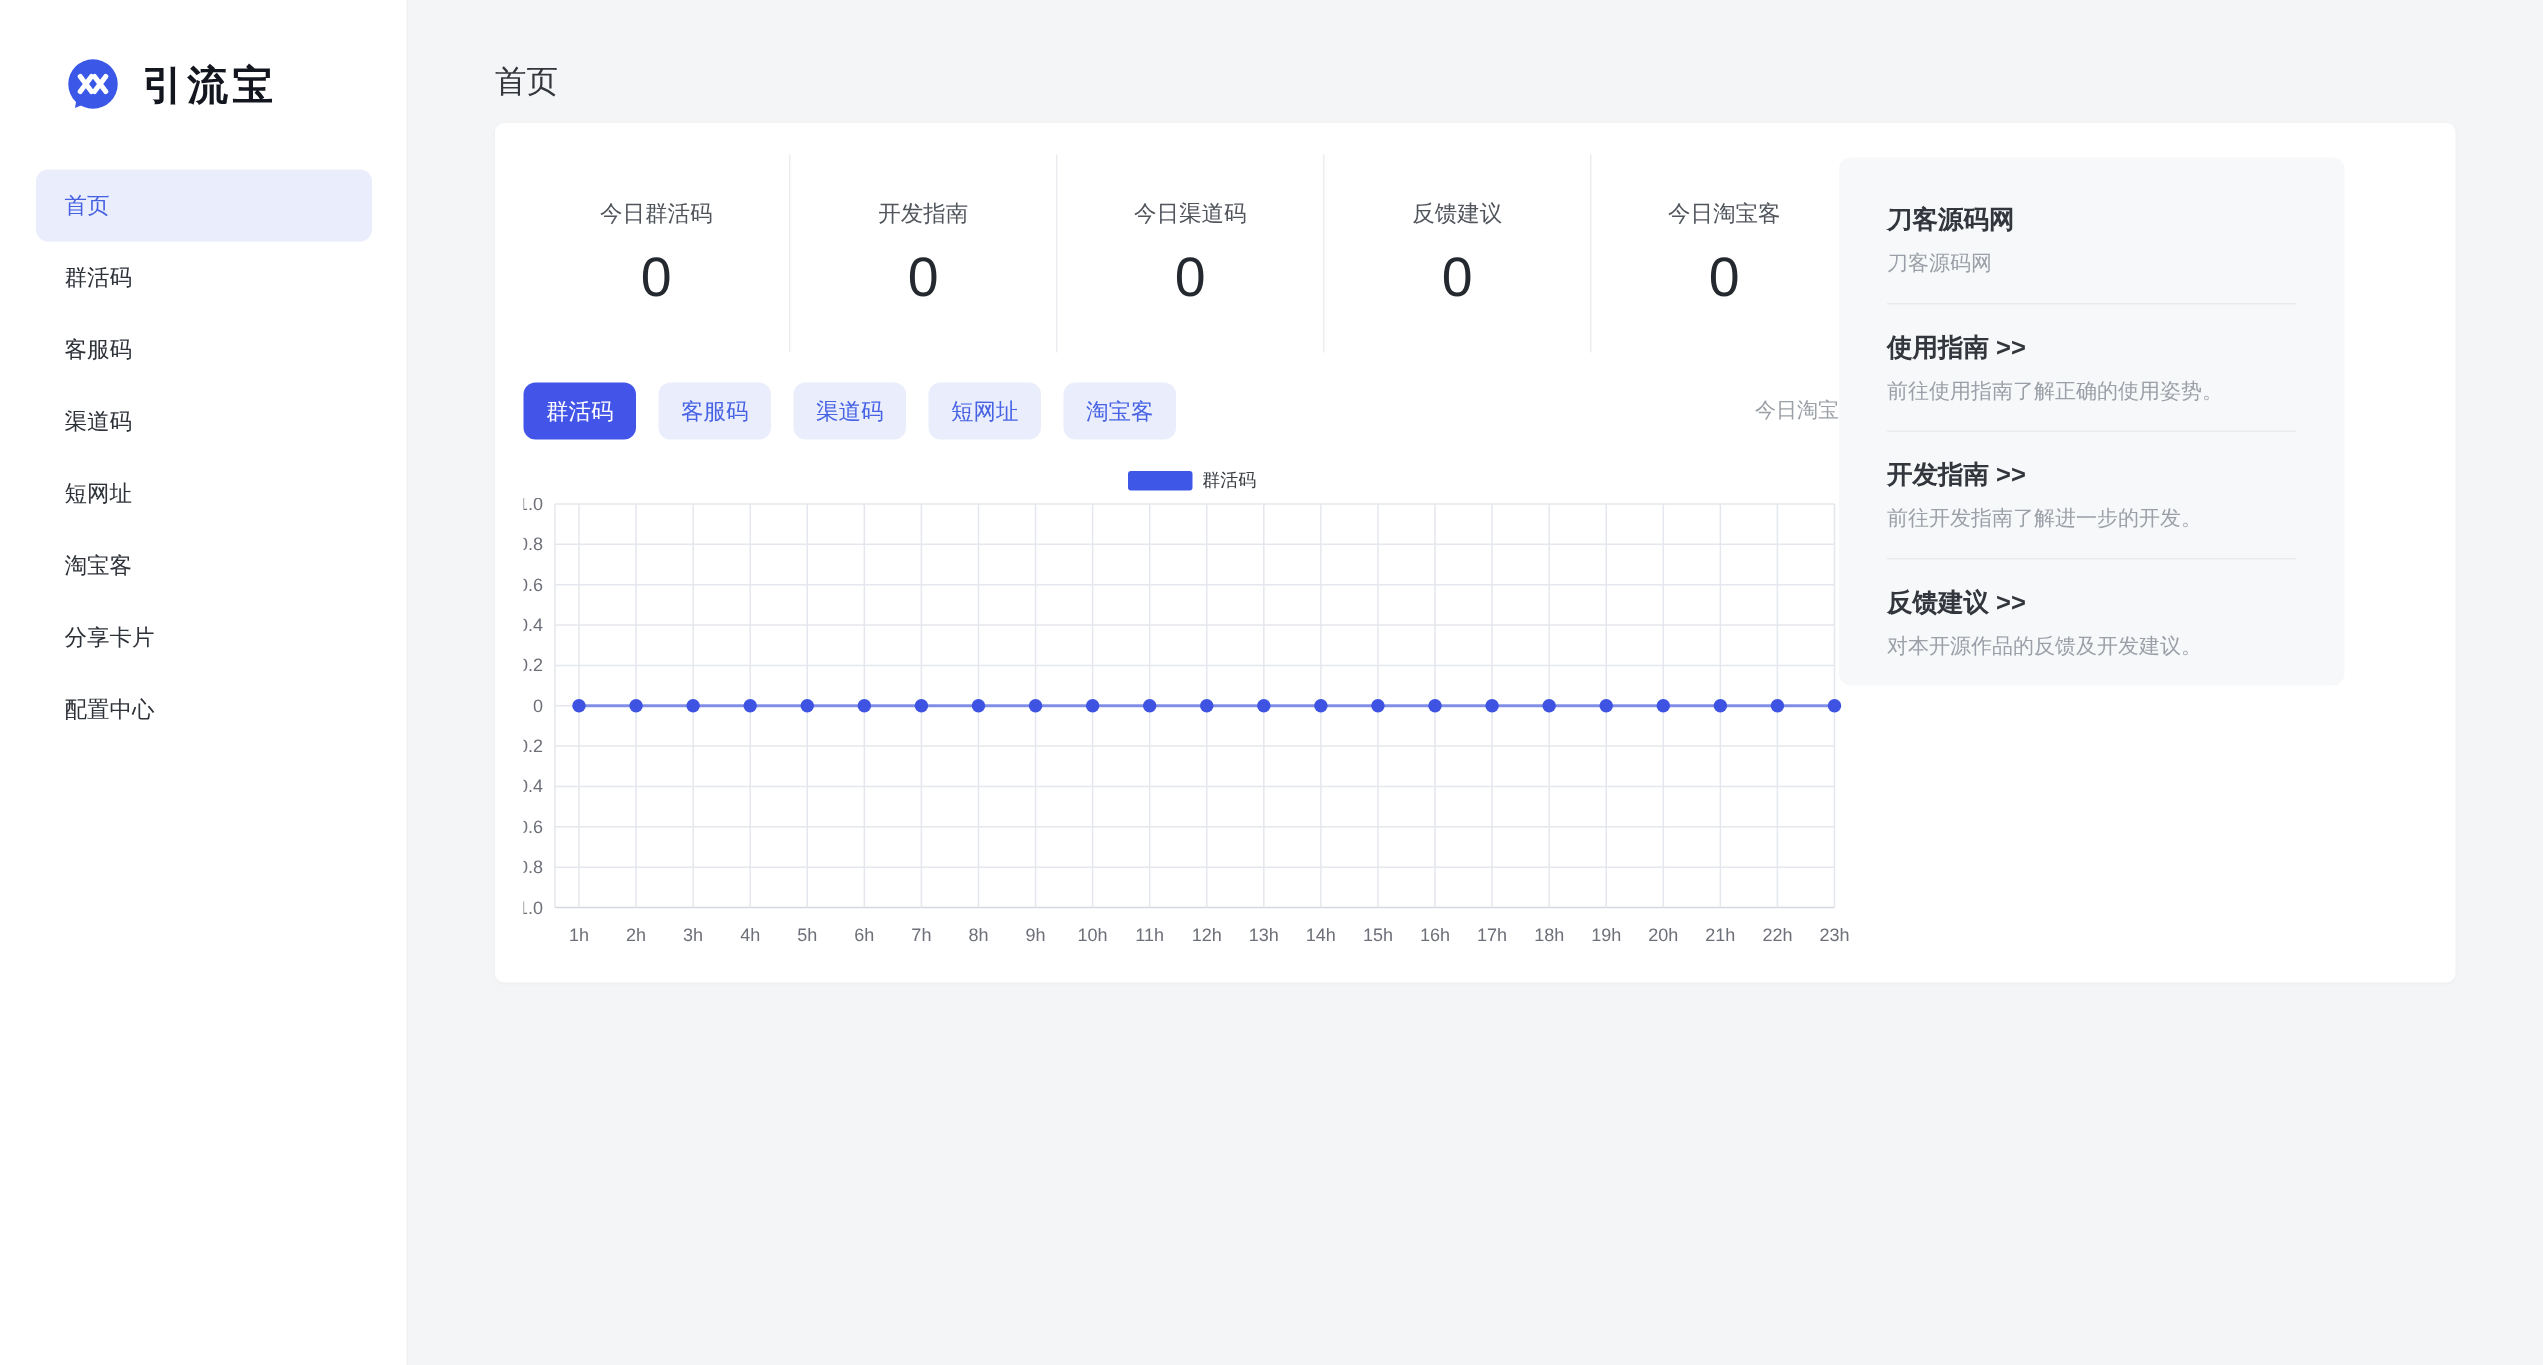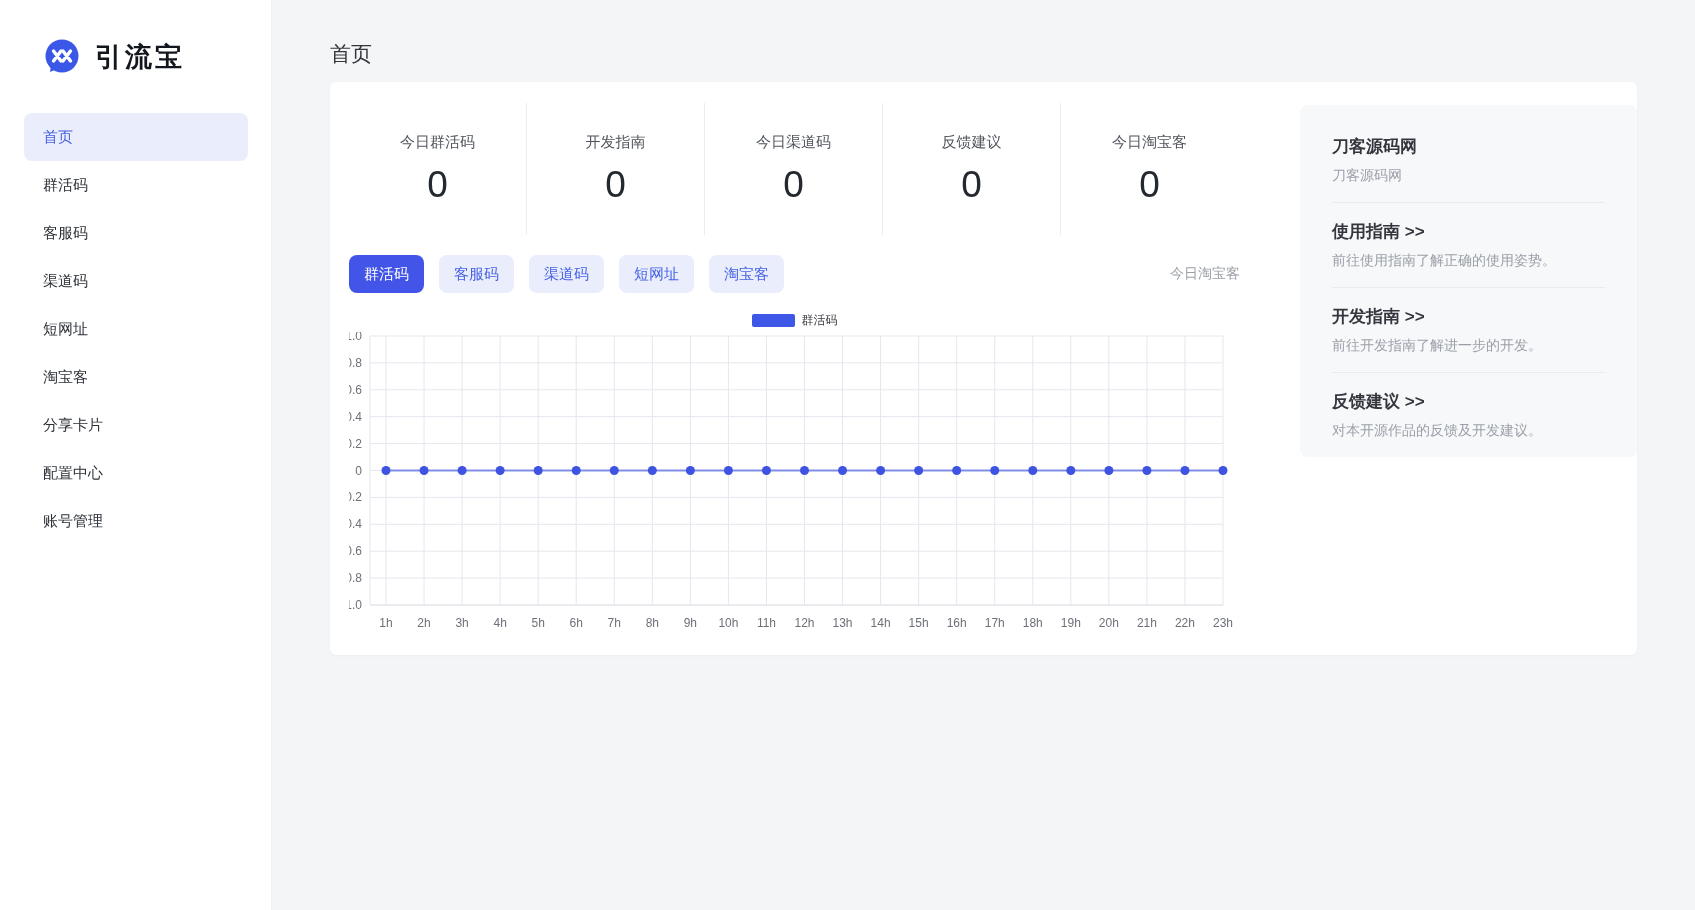--- a/index.html
+++ b/index.html
@@ -48,7 +48,7 @@
   .chart { position:absolute; left:19px; top:250px; }
 
   
-  .panel { position:absolute; left:970px; top:23px; width:337px; height:352px;
+  .panel { position:absolute; left:896px; top:23px; width:337px; height:352px;
     background:#f7f8fa; border-radius:8px; padding:30px 32px 0; overflow:hidden; }
   .panel-title { font-size:17px; font-weight:700; color:#33363c; }
   .panel-subtitle { margin-top:9px; font-size:14px; color:#9ba0a8; }

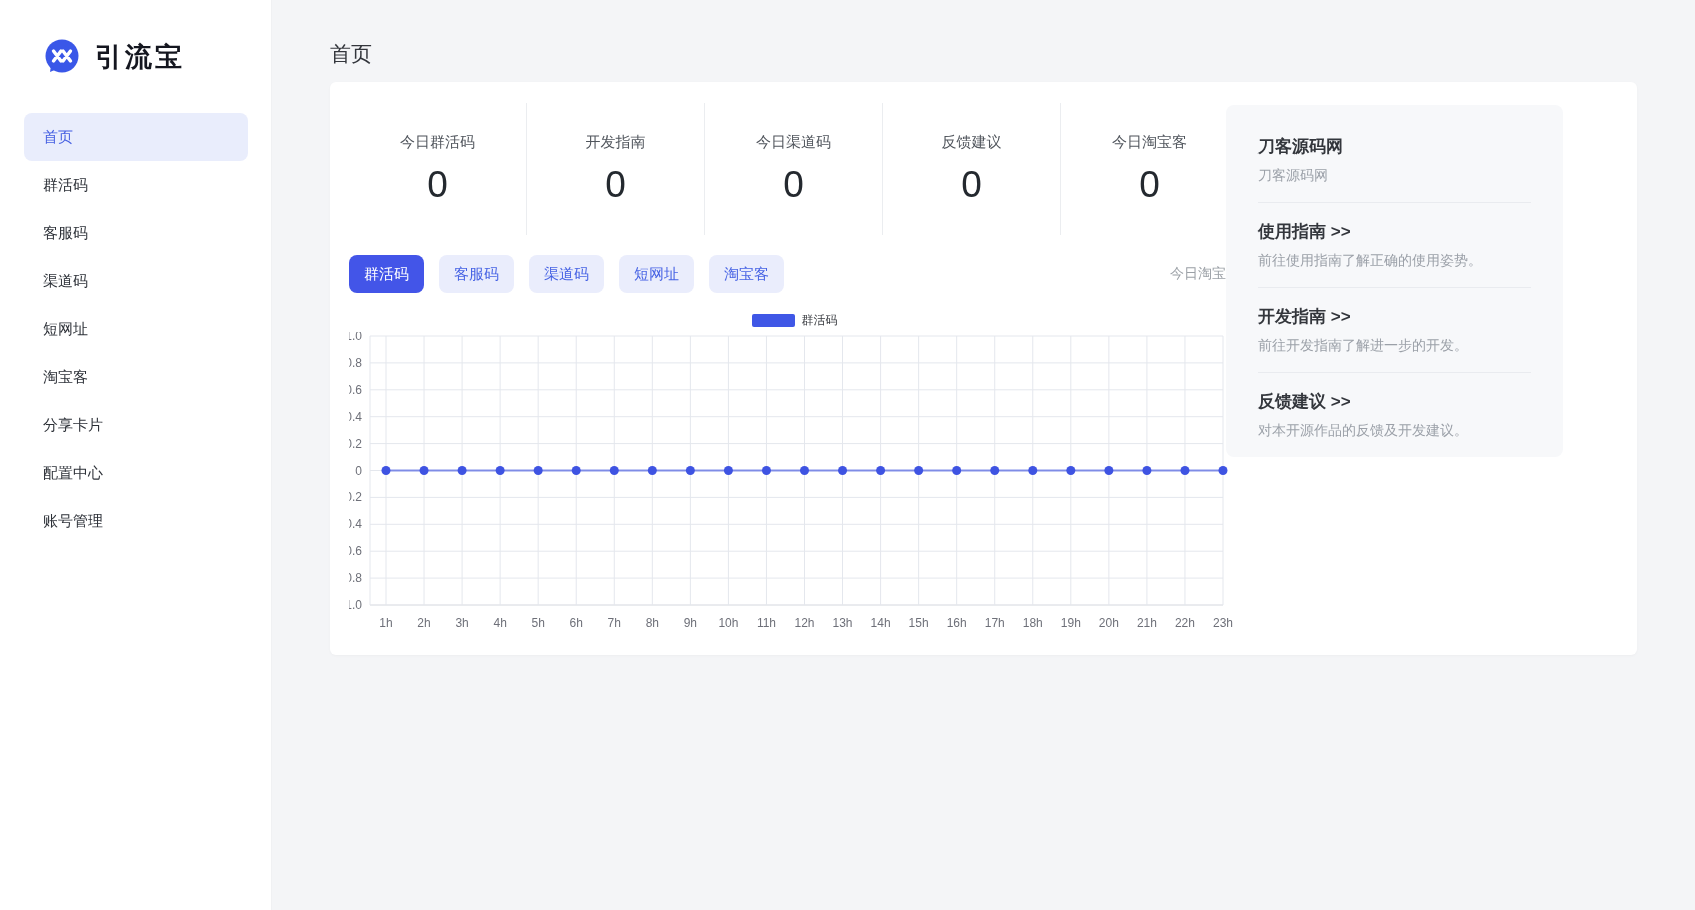--- a/index.html
+++ b/index.html
@@ -97,9 +97,6 @@
         </div>
         <div class="menu-item">
           <span>配置中心</span>
-        </div>
-        <div class="menu-item">
-          <span>账号管理</span>
         </div>
       </nav>
   </aside>

